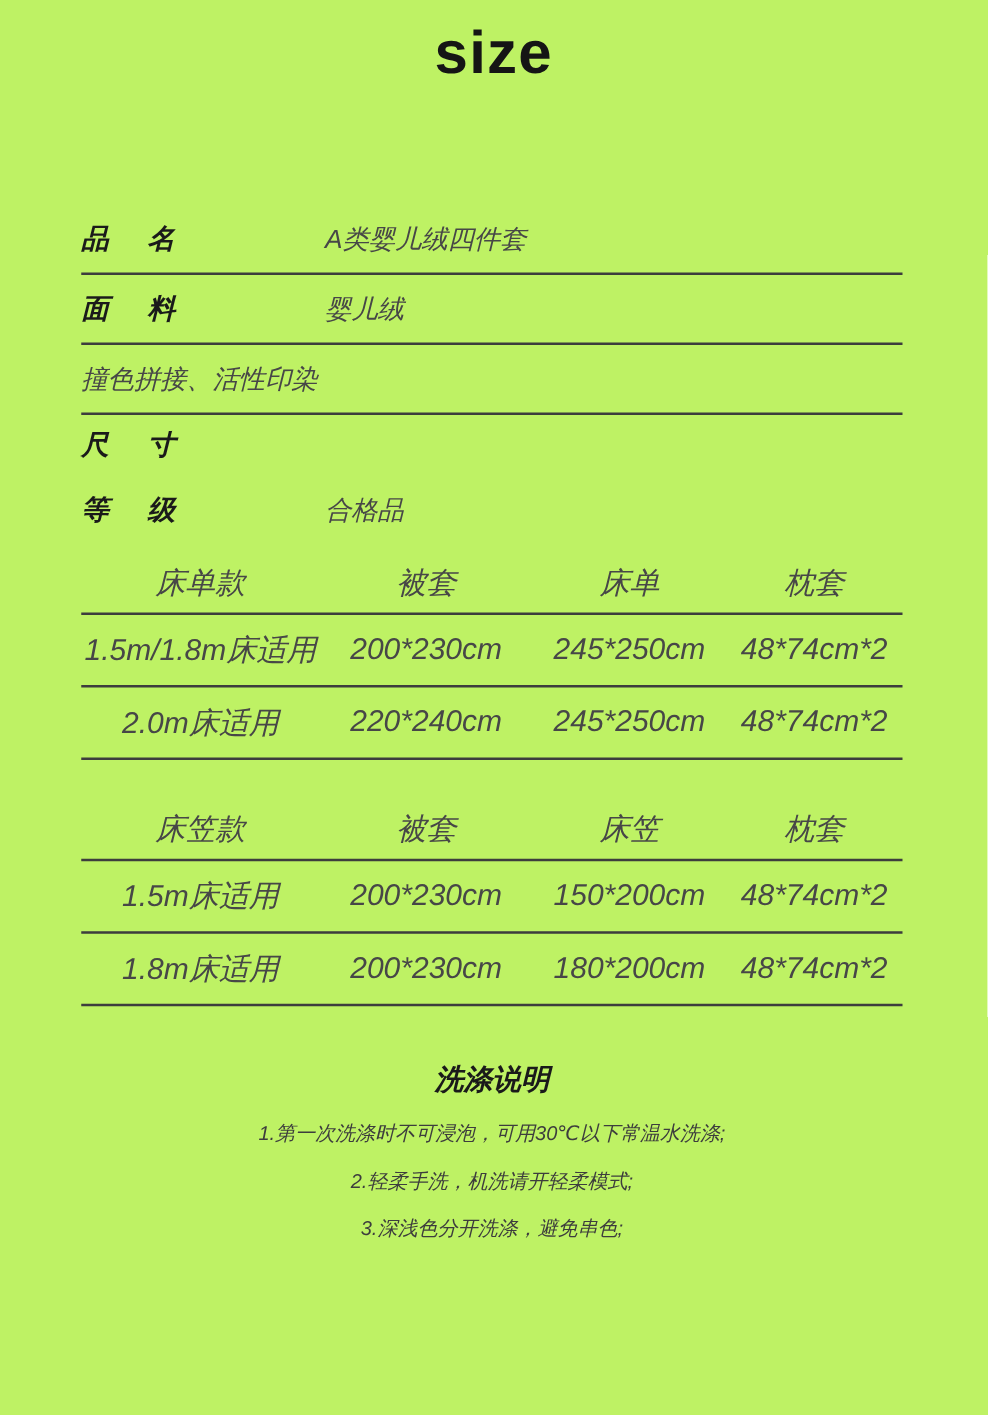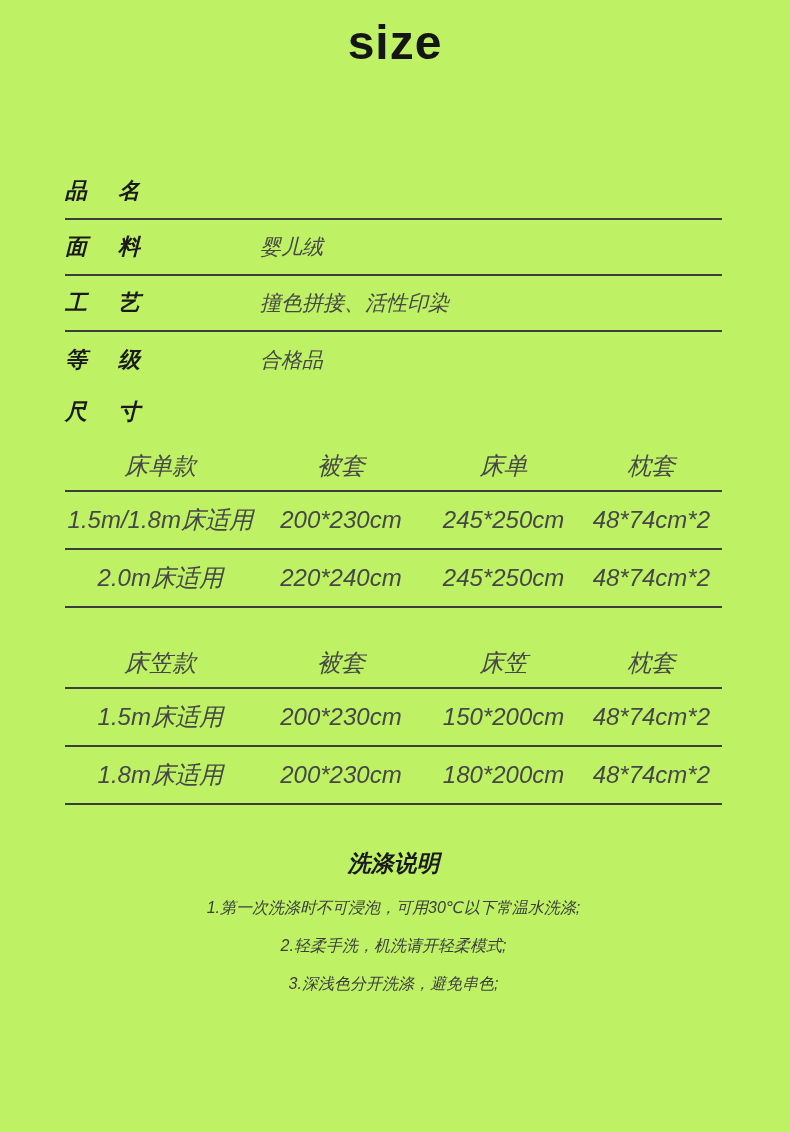--- a/index.html
+++ b/index.html
@@ -99,6 +99,7 @@
     <div class="spec">
       <div class="spec-row">
         <span class="spec-label">品名</span>
+        <span class="spec-value">A类婴儿绒四件套</span>
       </div>
       <div class="spec-row">
         <span class="spec-label">面料</span>

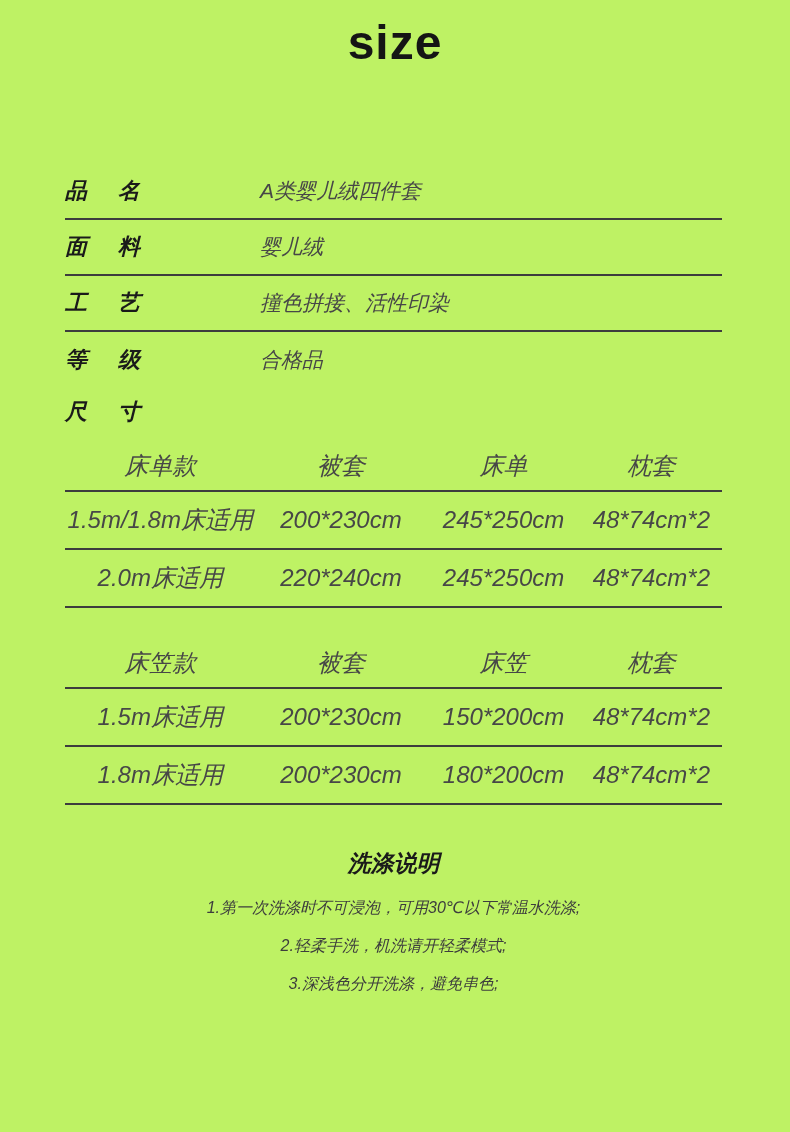--- a/index.html
+++ b/index.html
@@ -106,7 +106,6 @@
         <span class="spec-value">婴儿绒</span>
       </div>
       <div class="spec-row">
-        <span class="spec-label">工艺</span>
         <span class="spec-value">撞色拼接、活性印染</span>
       </div>
       <div class="spec-row no-line">

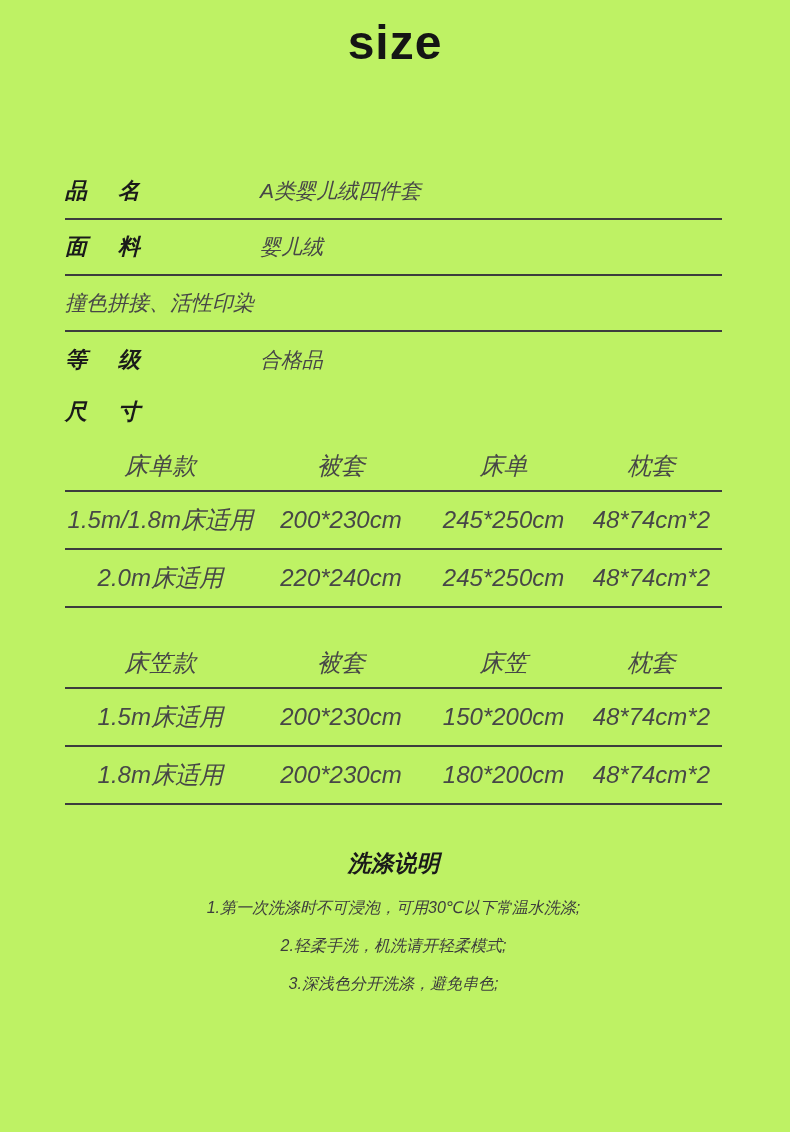--- a/index.html
+++ b/index.html
@@ -108,13 +108,13 @@
       <div class="spec-row">
         <span class="spec-value">撞色拼接、活性印染</span>
       </div>
+      <div class="spec-row no-line last">
+        <span class="spec-label">尺寸</span>
+        <span class="spec-value"></span>
+      </div>
       <div class="spec-row no-line">
         <span class="spec-label">等级</span>
         <span class="spec-value">合格品</span>
-      </div>
-      <div class="spec-row no-line last">
-        <span class="spec-label">尺寸</span>
-        <span class="spec-value"></span>
       </div>
     </div>
 

